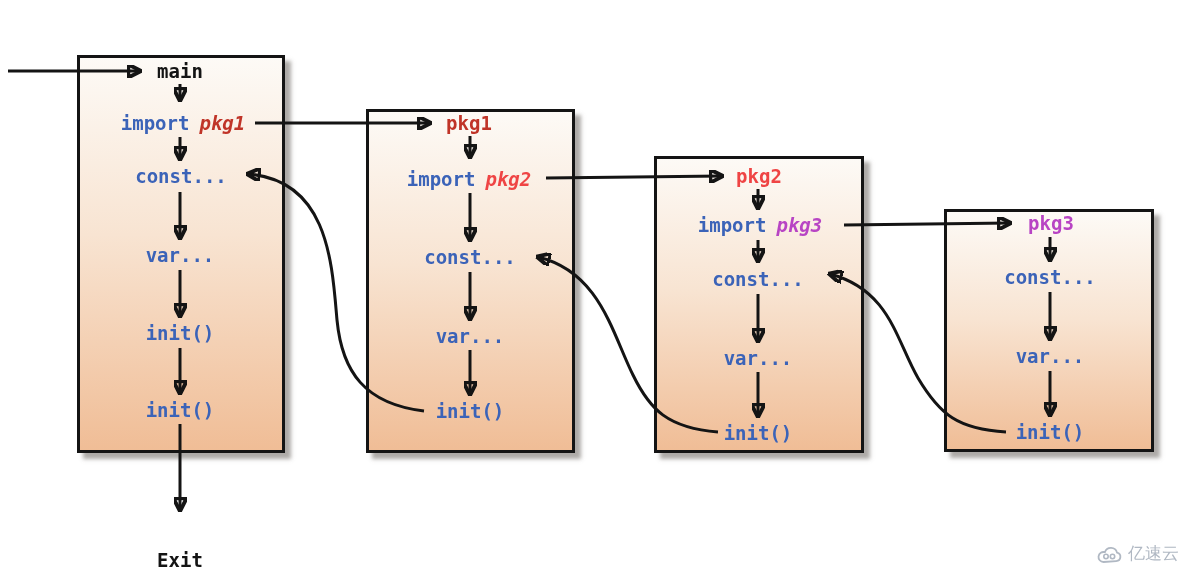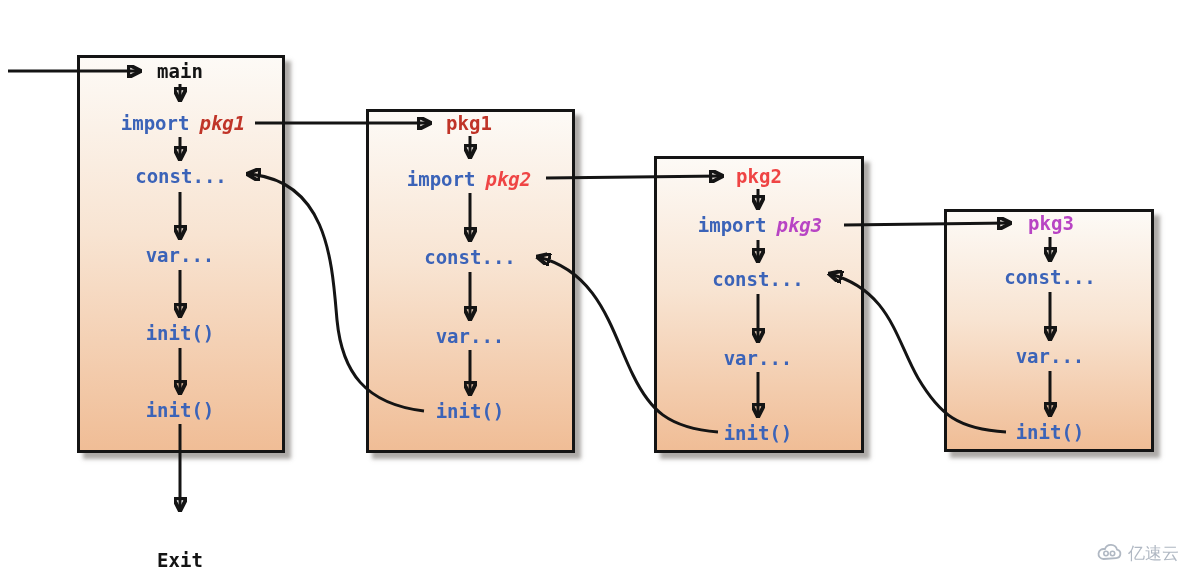--- a/index.html
+++ b/index.html
@@ -40,7 +40,7 @@
   .watermark{
     position:absolute;
     right:8px;bottom:8px;
-    display:flex;align-items:flex-start;gap:5px;
+    display:flex;align-items:flex-end;gap:5px;
     color:#b0b8c3;
     font-family:"DejaVu Sans", sans-serif;
     font-size:17px;

